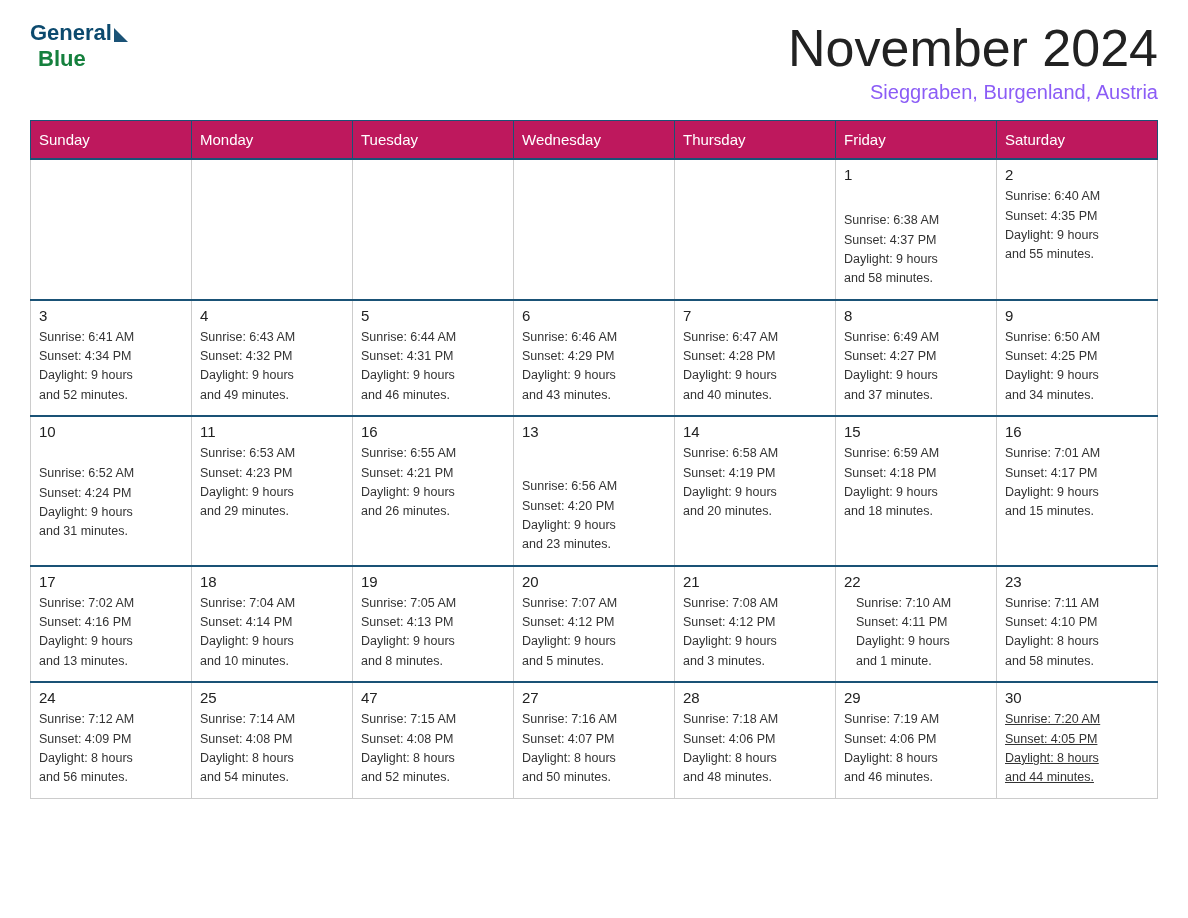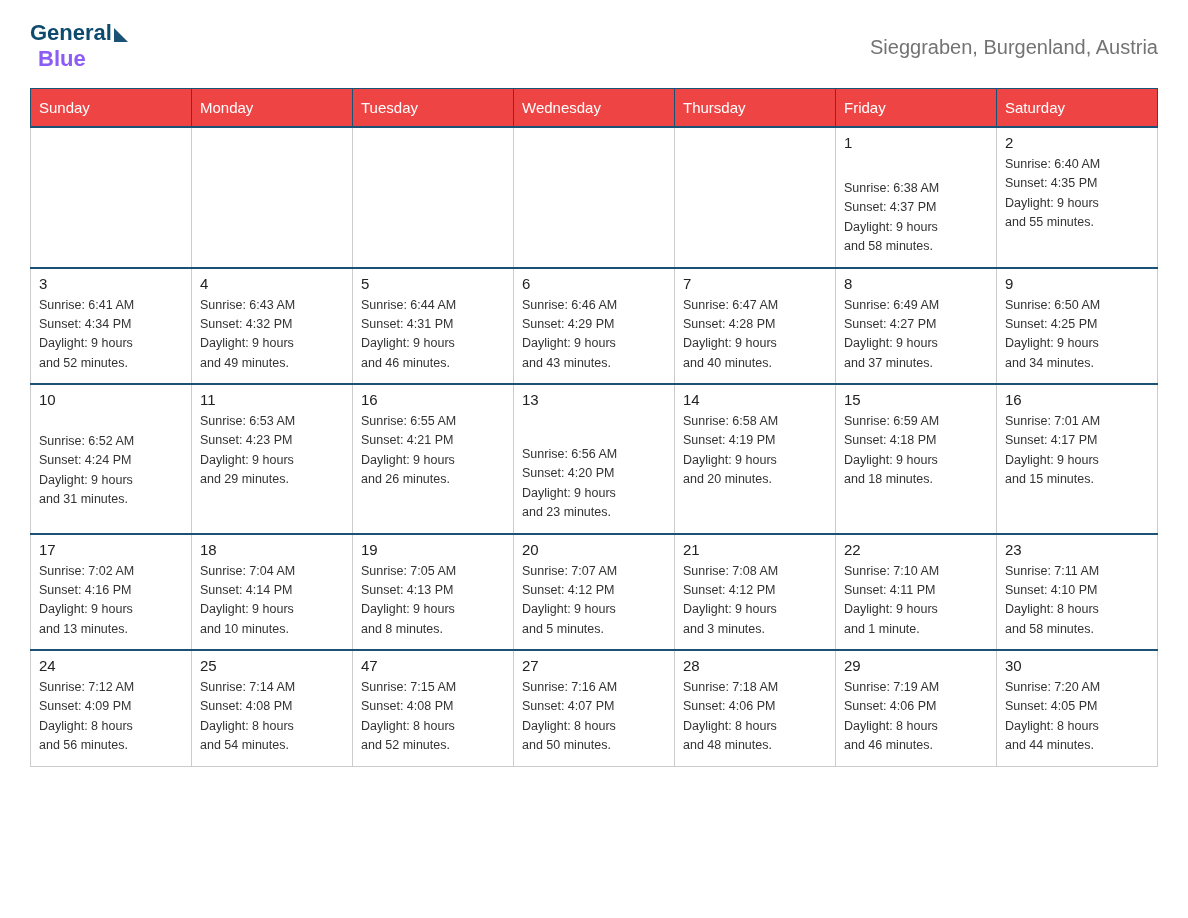--- a/index.html
+++ b/index.html
@@ -42,7 +42,7 @@
     .logo-bottom {
       font-size: 22px;
       font-weight: bold;
-      color: #8b5cf6;
+      color: #15803d;
       margin-left: 4px;
     }
     .title-block {

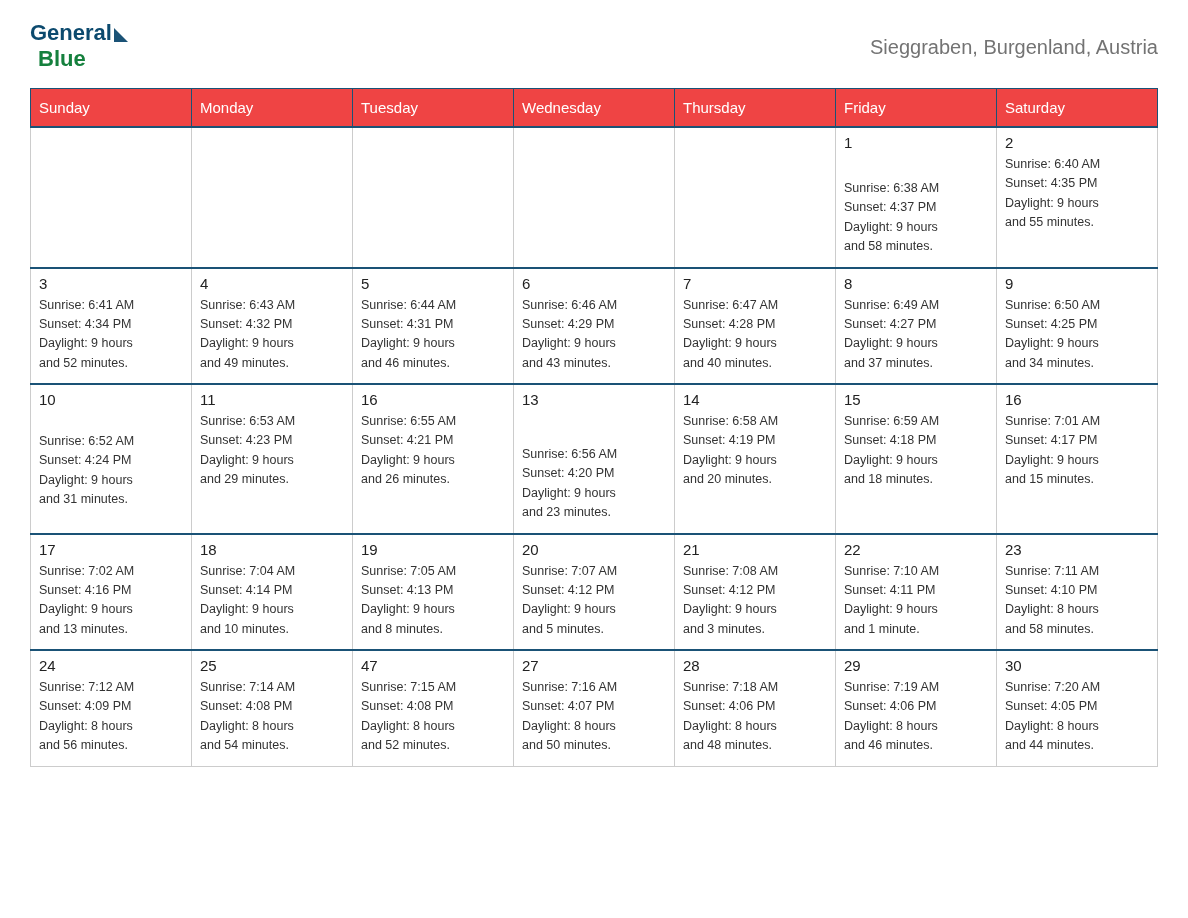--- a/index.html
+++ b/index.html
@@ -117,6 +117,7 @@
     </div>
   </div>
   <div class="title-block">
+    <div class="month-year">November 2024</div>
     <div class="location">Sieggraben, Burgenland, Austria</div>
   </div>
 </div>

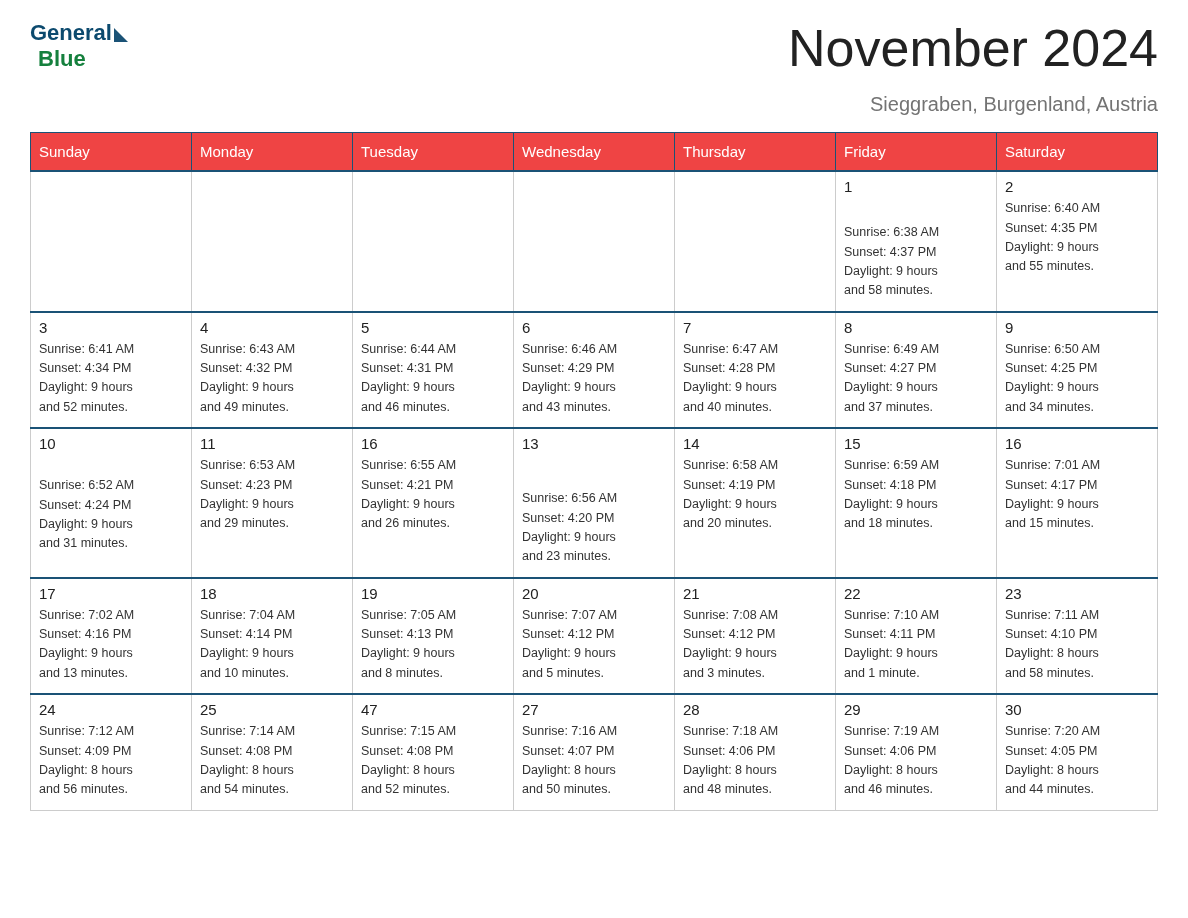--- a/index.html
+++ b/index.html
@@ -56,8 +56,8 @@
     }
     .location {
       font-size: 20px;
-      color: #737373;
-      margin-top: 16px;
+      color: #8b5cf6;
+      margin-top: 4px;
     }
     .calendar {
       width: 100%;

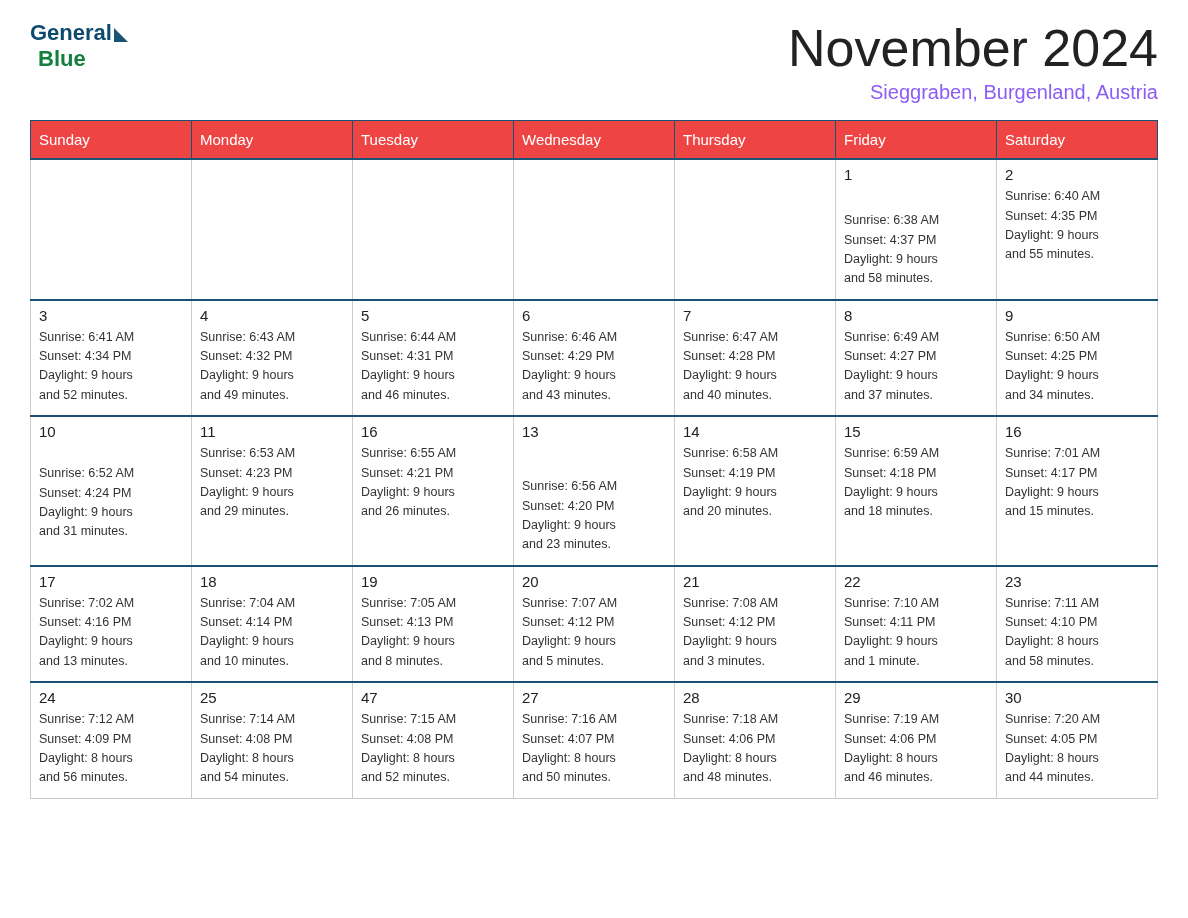--- a/index.html
+++ b/index.html
@@ -65,7 +65,7 @@
       margin-top: 8px;
     }
     .calendar th {
-      background-color: #ef4444;
+      background-color: #be185d;
       color: #fff;
       padding: 10px 8px;
       font-size: 15px;

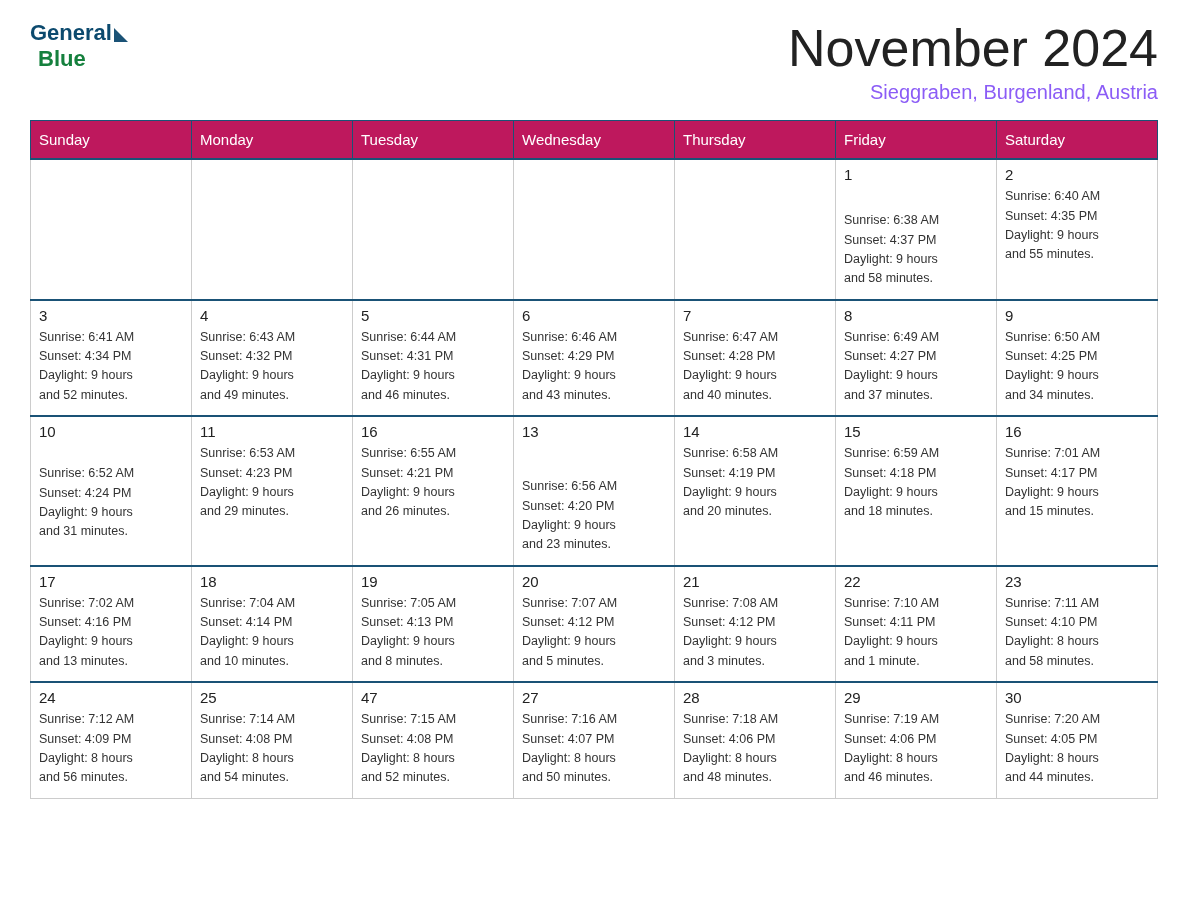--- a/index.html
+++ b/index.html
@@ -296,7 +296,7 @@
         </td>
         <td>
           <span class="day-number">22</span>
-          <div class="day-info" style="white-space: pre-line;">Sunrise: 7:10 AM
+          <div class="day-info" style="white-space: pre-line; margin-left: 12px;">Sunrise: 7:10 AM
 Sunset: 4:11 PM
 Daylight: 9 hours
 and 1 minute.</div>

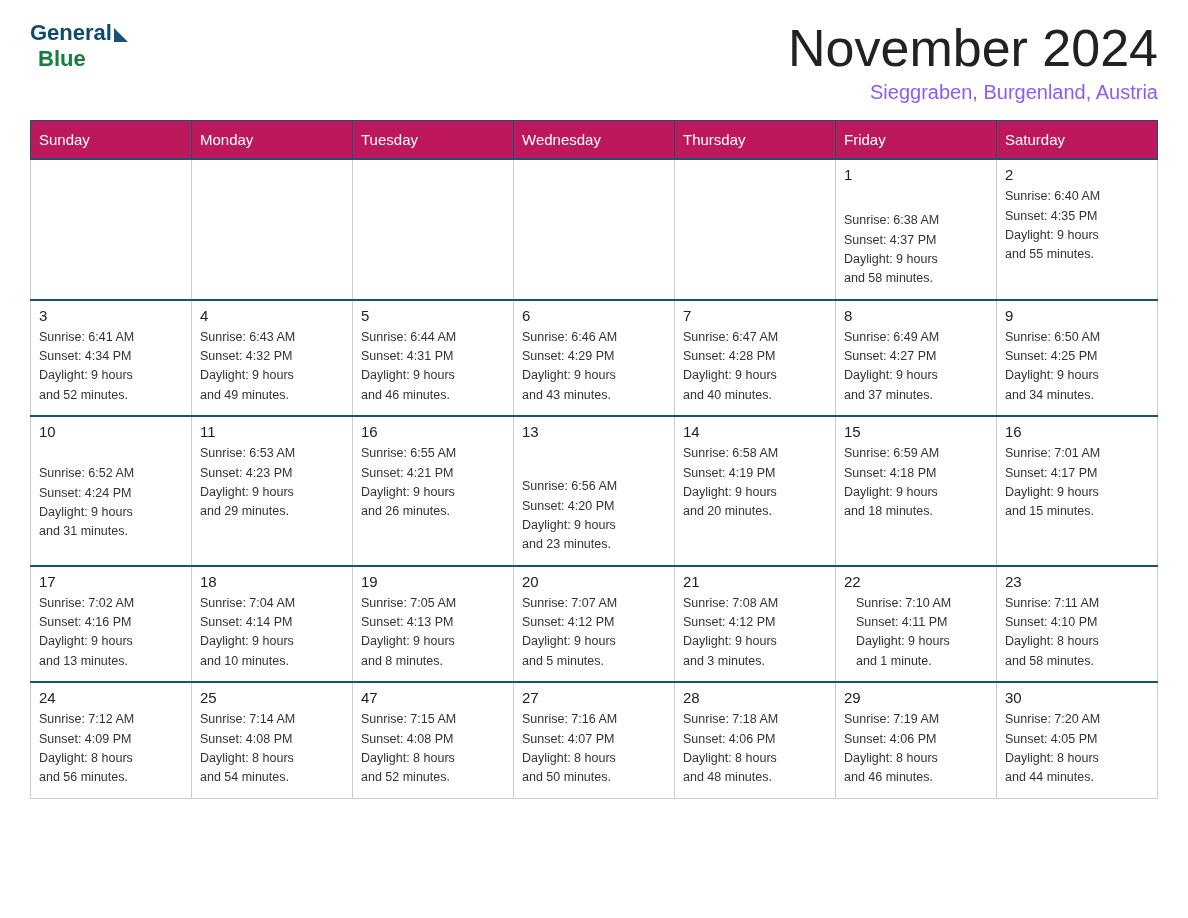--- a/index.html
+++ b/index.html
@@ -354,7 +354,7 @@
         </td>
         <td>
           <span class="day-number">30</span>
-          <div class="day-info" style="white-space: pre-line;">Sunrise: 7:20 AM
+          <div class="day-info" style="white-space: pre-line; text-decoration: underline;">Sunrise: 7:20 AM
 Sunset: 4:05 PM
 Daylight: 8 hours
 and 44 minutes.</div>

